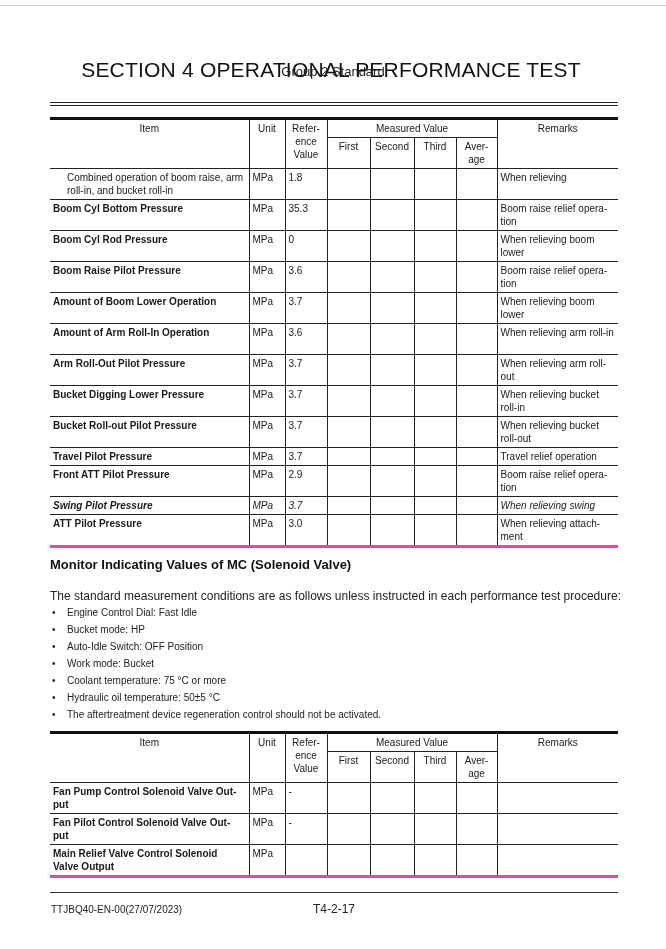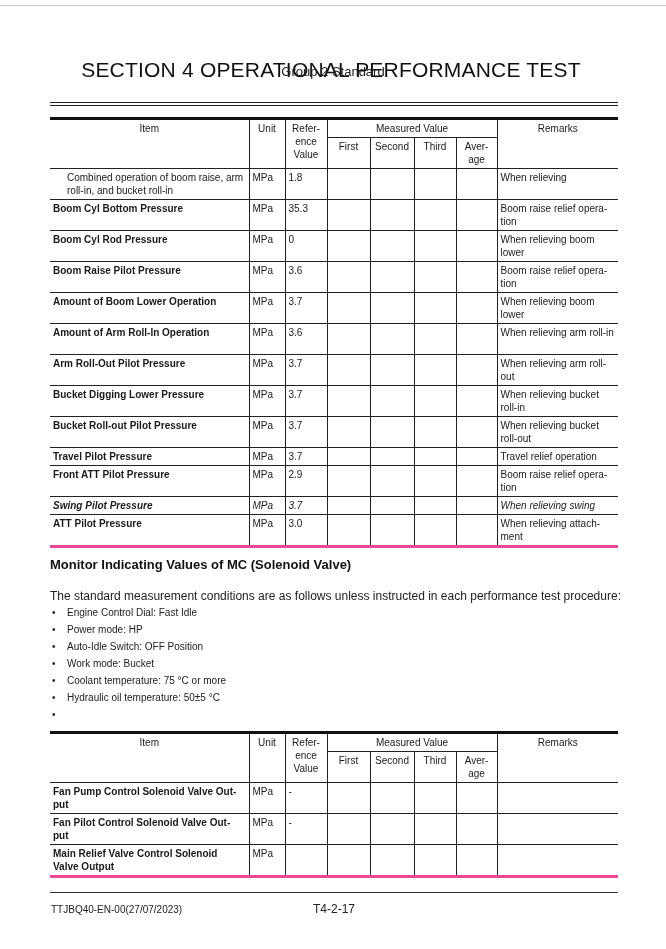--- a/index.html
+++ b/index.html
@@ -208,7 +208,7 @@
 
 <ul class="cond">
   <li><span class="bullet">•</span><span>Engine Control Dial: Fast Idle</span></li>
-  <li><span class="bullet">•</span><span>Power mode: HP</span></li>
+  <li><span class="bullet">•</span><span>Bucket mode: HP</span></li>
   <li><span class="bullet">•</span><span>Auto-Idle Switch: OFF Position</span></li>
   <li><span class="bullet">•</span><span>Work mode: Bucket</span></li>
   <li><span class="bullet">•</span><span>Coolant temperature: 75 °C or more</span></li>

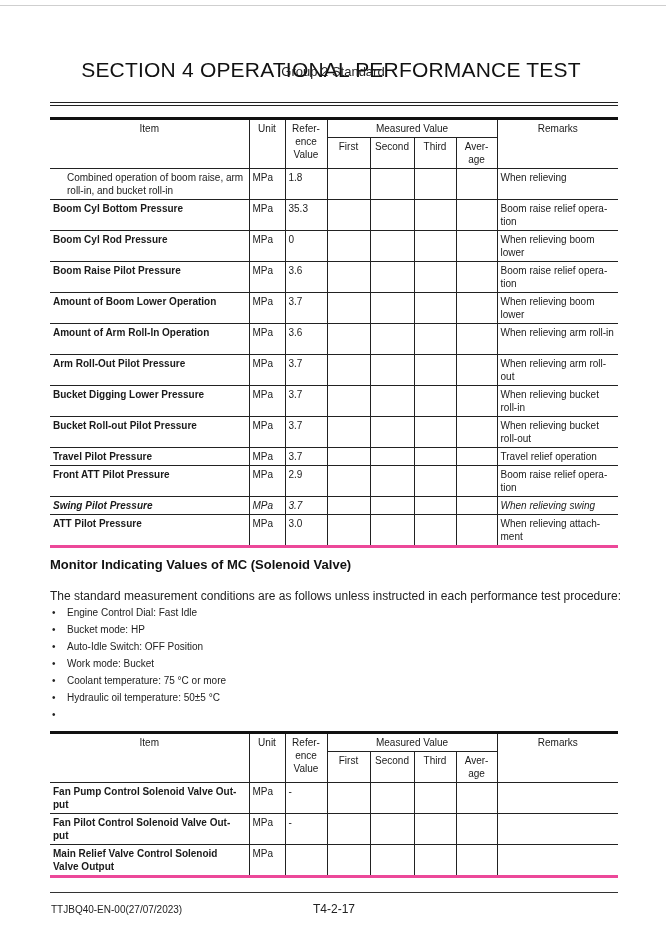--- a/index.html
+++ b/index.html
@@ -213,7 +213,7 @@
   <li><span class="bullet">•</span><span>Work mode: Bucket</span></li>
   <li><span class="bullet">•</span><span>Coolant temperature: 75 °C or more</span></li>
   <li><span class="bullet">•</span><span>Hydraulic oil temperature: 50±5 °C</span></li>
-  <li><span class="bullet">•</span></li>
+  <li><span class="bullet">•</span><span>The aftertreatment device regeneration control should not be activated.</span></li>
 </ul>
 
 <table class="spec" id="table2" style="top:731px">

